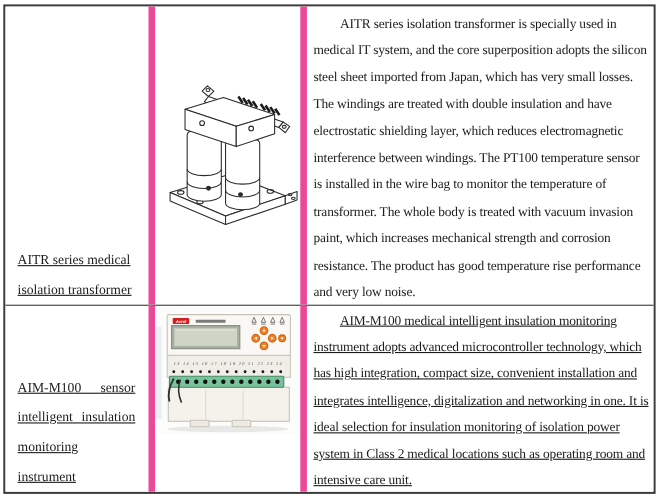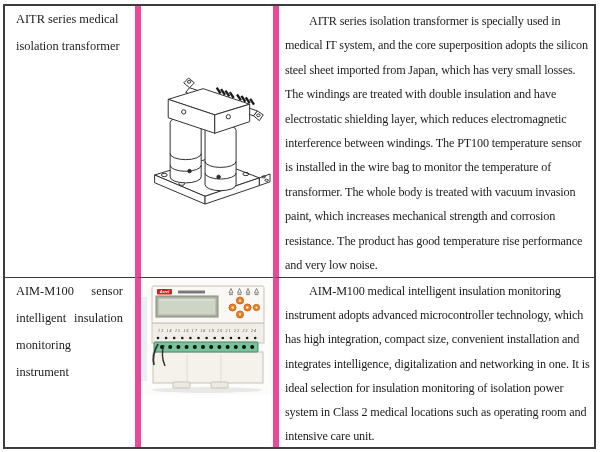--- a/index.html
+++ b/index.html
@@ -11,8 +11,8 @@
   .cell{box-sizing:border-box;overflow:hidden;background:#fff;}
   .bl{border-left:6px solid #ec4899;}
   .bt{border-top:1px solid #3c3c3c;}
-  .product-cell{display:flex;flex-direction:column;justify-content:flex-start;
-                padding:0 6px 0 11px;font-size:12.4px;line-height:27px;}
+  .product-cell{display:flex;flex-direction:column;justify-content:flex-end;
+                padding:0 6px 0 11px;font-size:12.4px;line-height:27px;text-decoration:underline;}
   .product-cell.justify p{text-align:justify;padding-right:6px;}
   .product-cell p{margin:0;}
   .desc-cell{padding:3px 4px 0 6px;font-size:12.2px;line-height:24.4px;letter-spacing:-0.15px;}

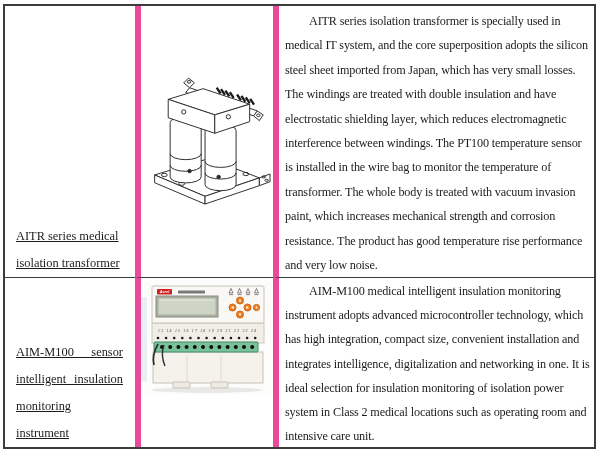--- a/index.html
+++ b/index.html
@@ -16,7 +16,7 @@
   .product-cell.justify p{text-align:justify;padding-right:6px;}
   .product-cell p{margin:0;}
   .desc-cell{padding:3px 4px 0 6px;font-size:12.2px;line-height:24.4px;letter-spacing:-0.15px;}
-  .desc-cell.r2{padding-top:1px;line-height:24.2px;}
+  .desc-cell.r2{padding-top:1px;line-height:24.2px;text-decoration:underline;}
   .desc-cell p{margin:0;text-indent:24px;text-align:left;}
   .image-cell{display:flex;align-items:center;justify-content:center;}
   .image-cell.top{align-items:flex-start;padding-top:1px;}

